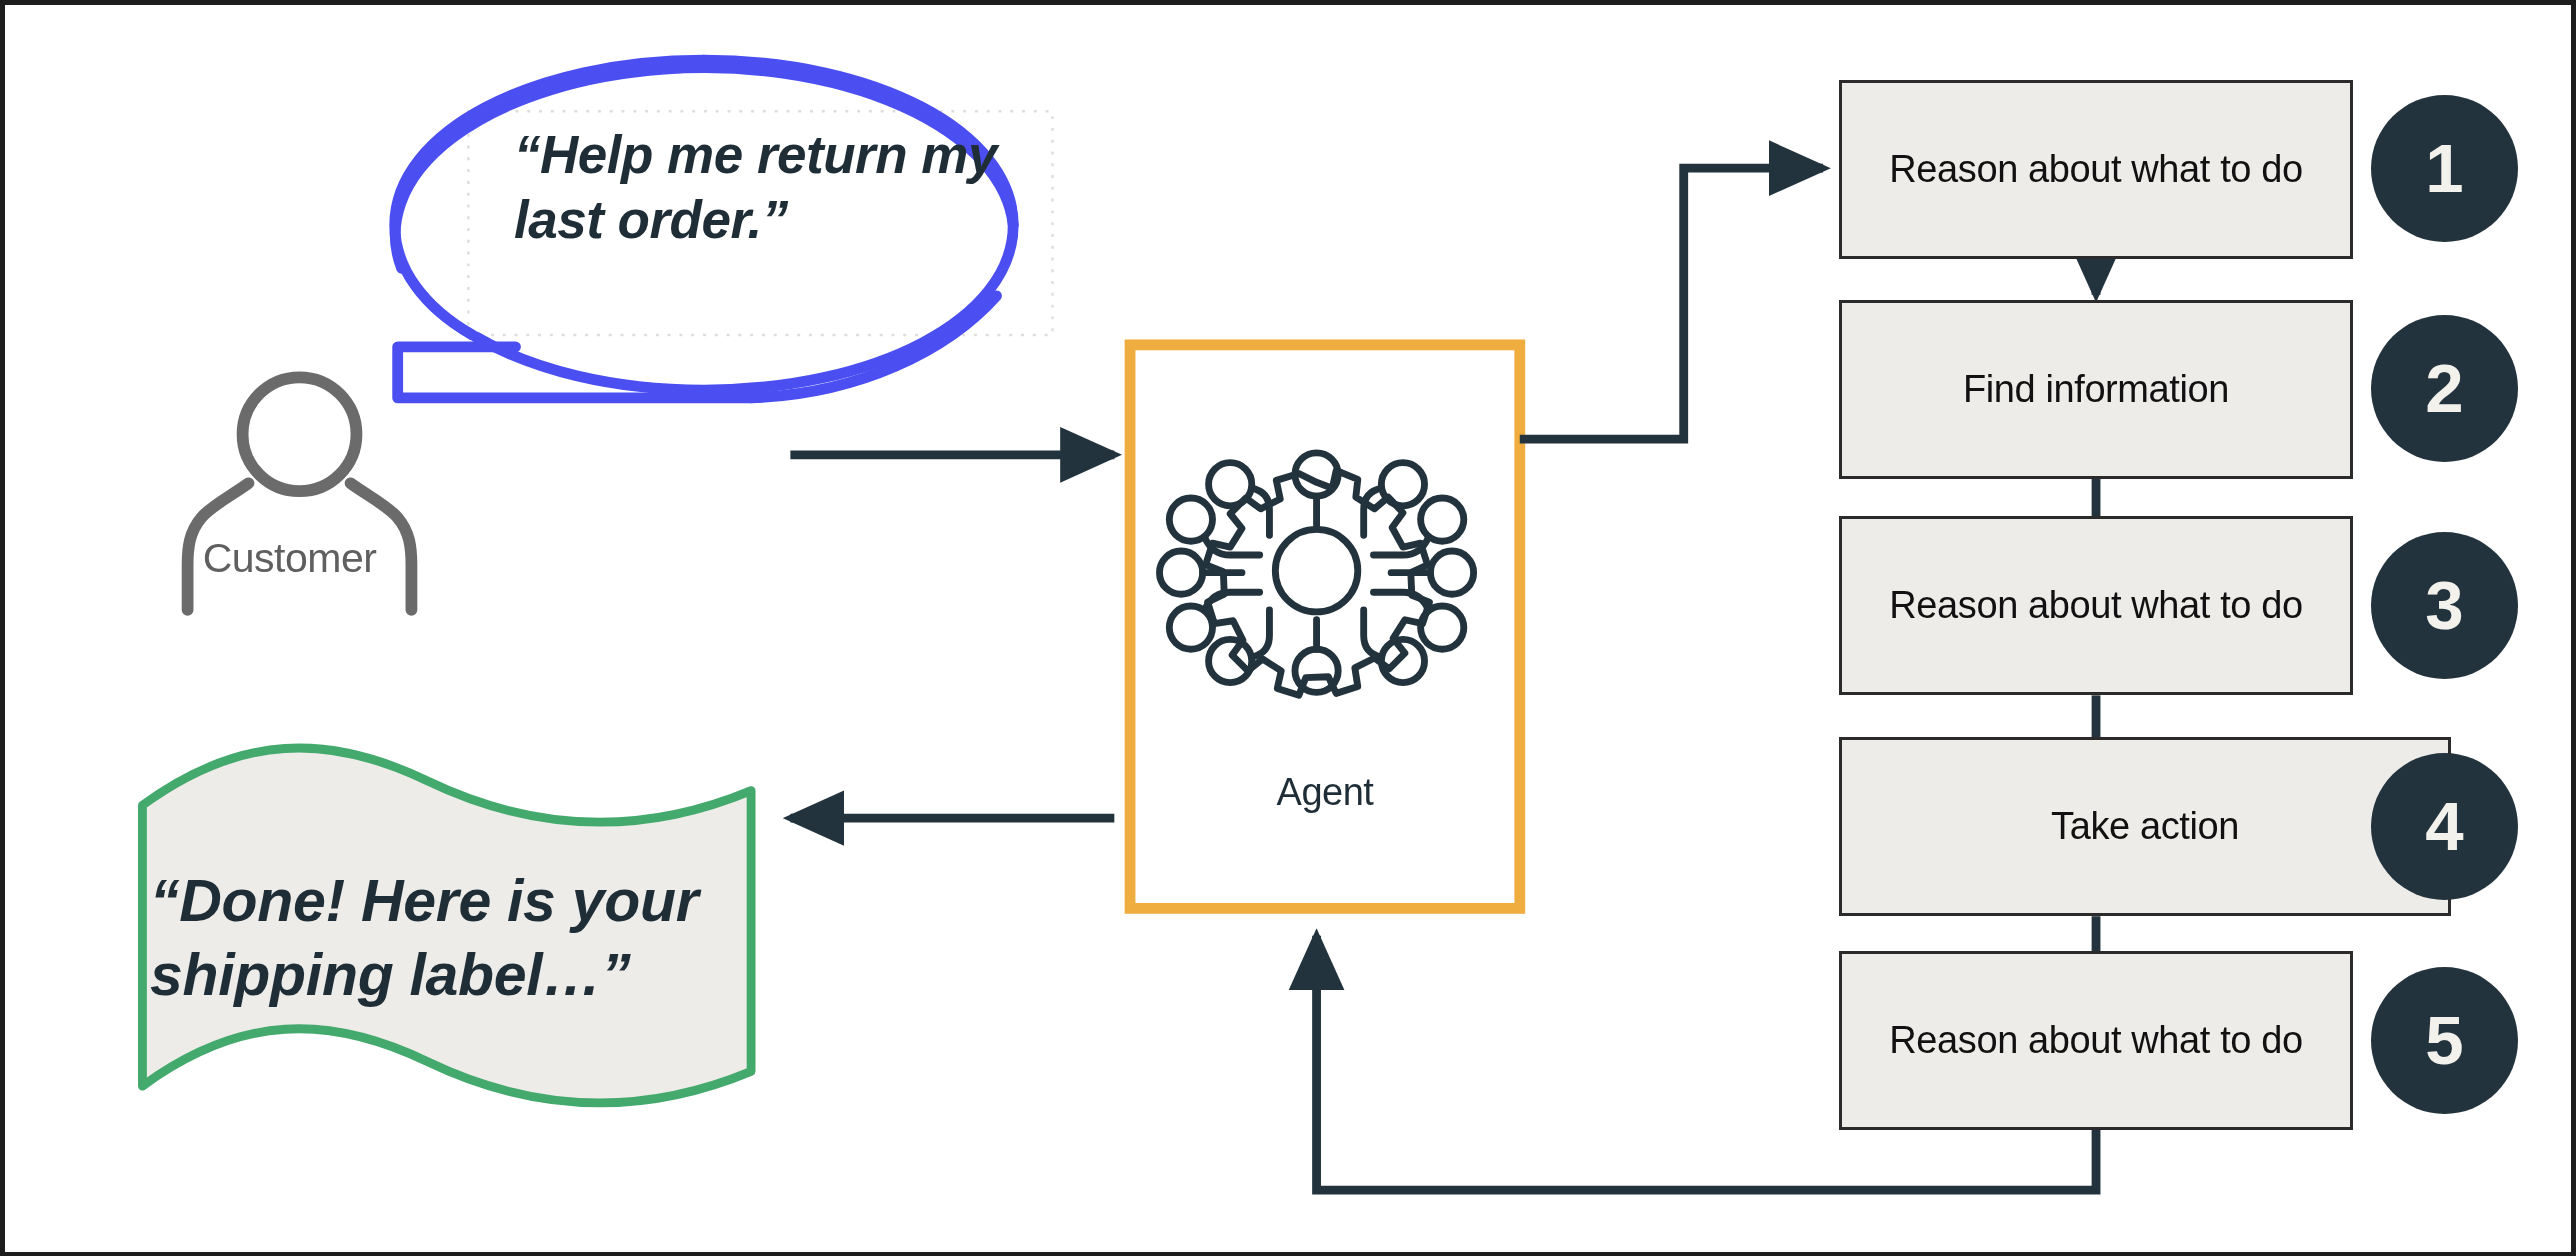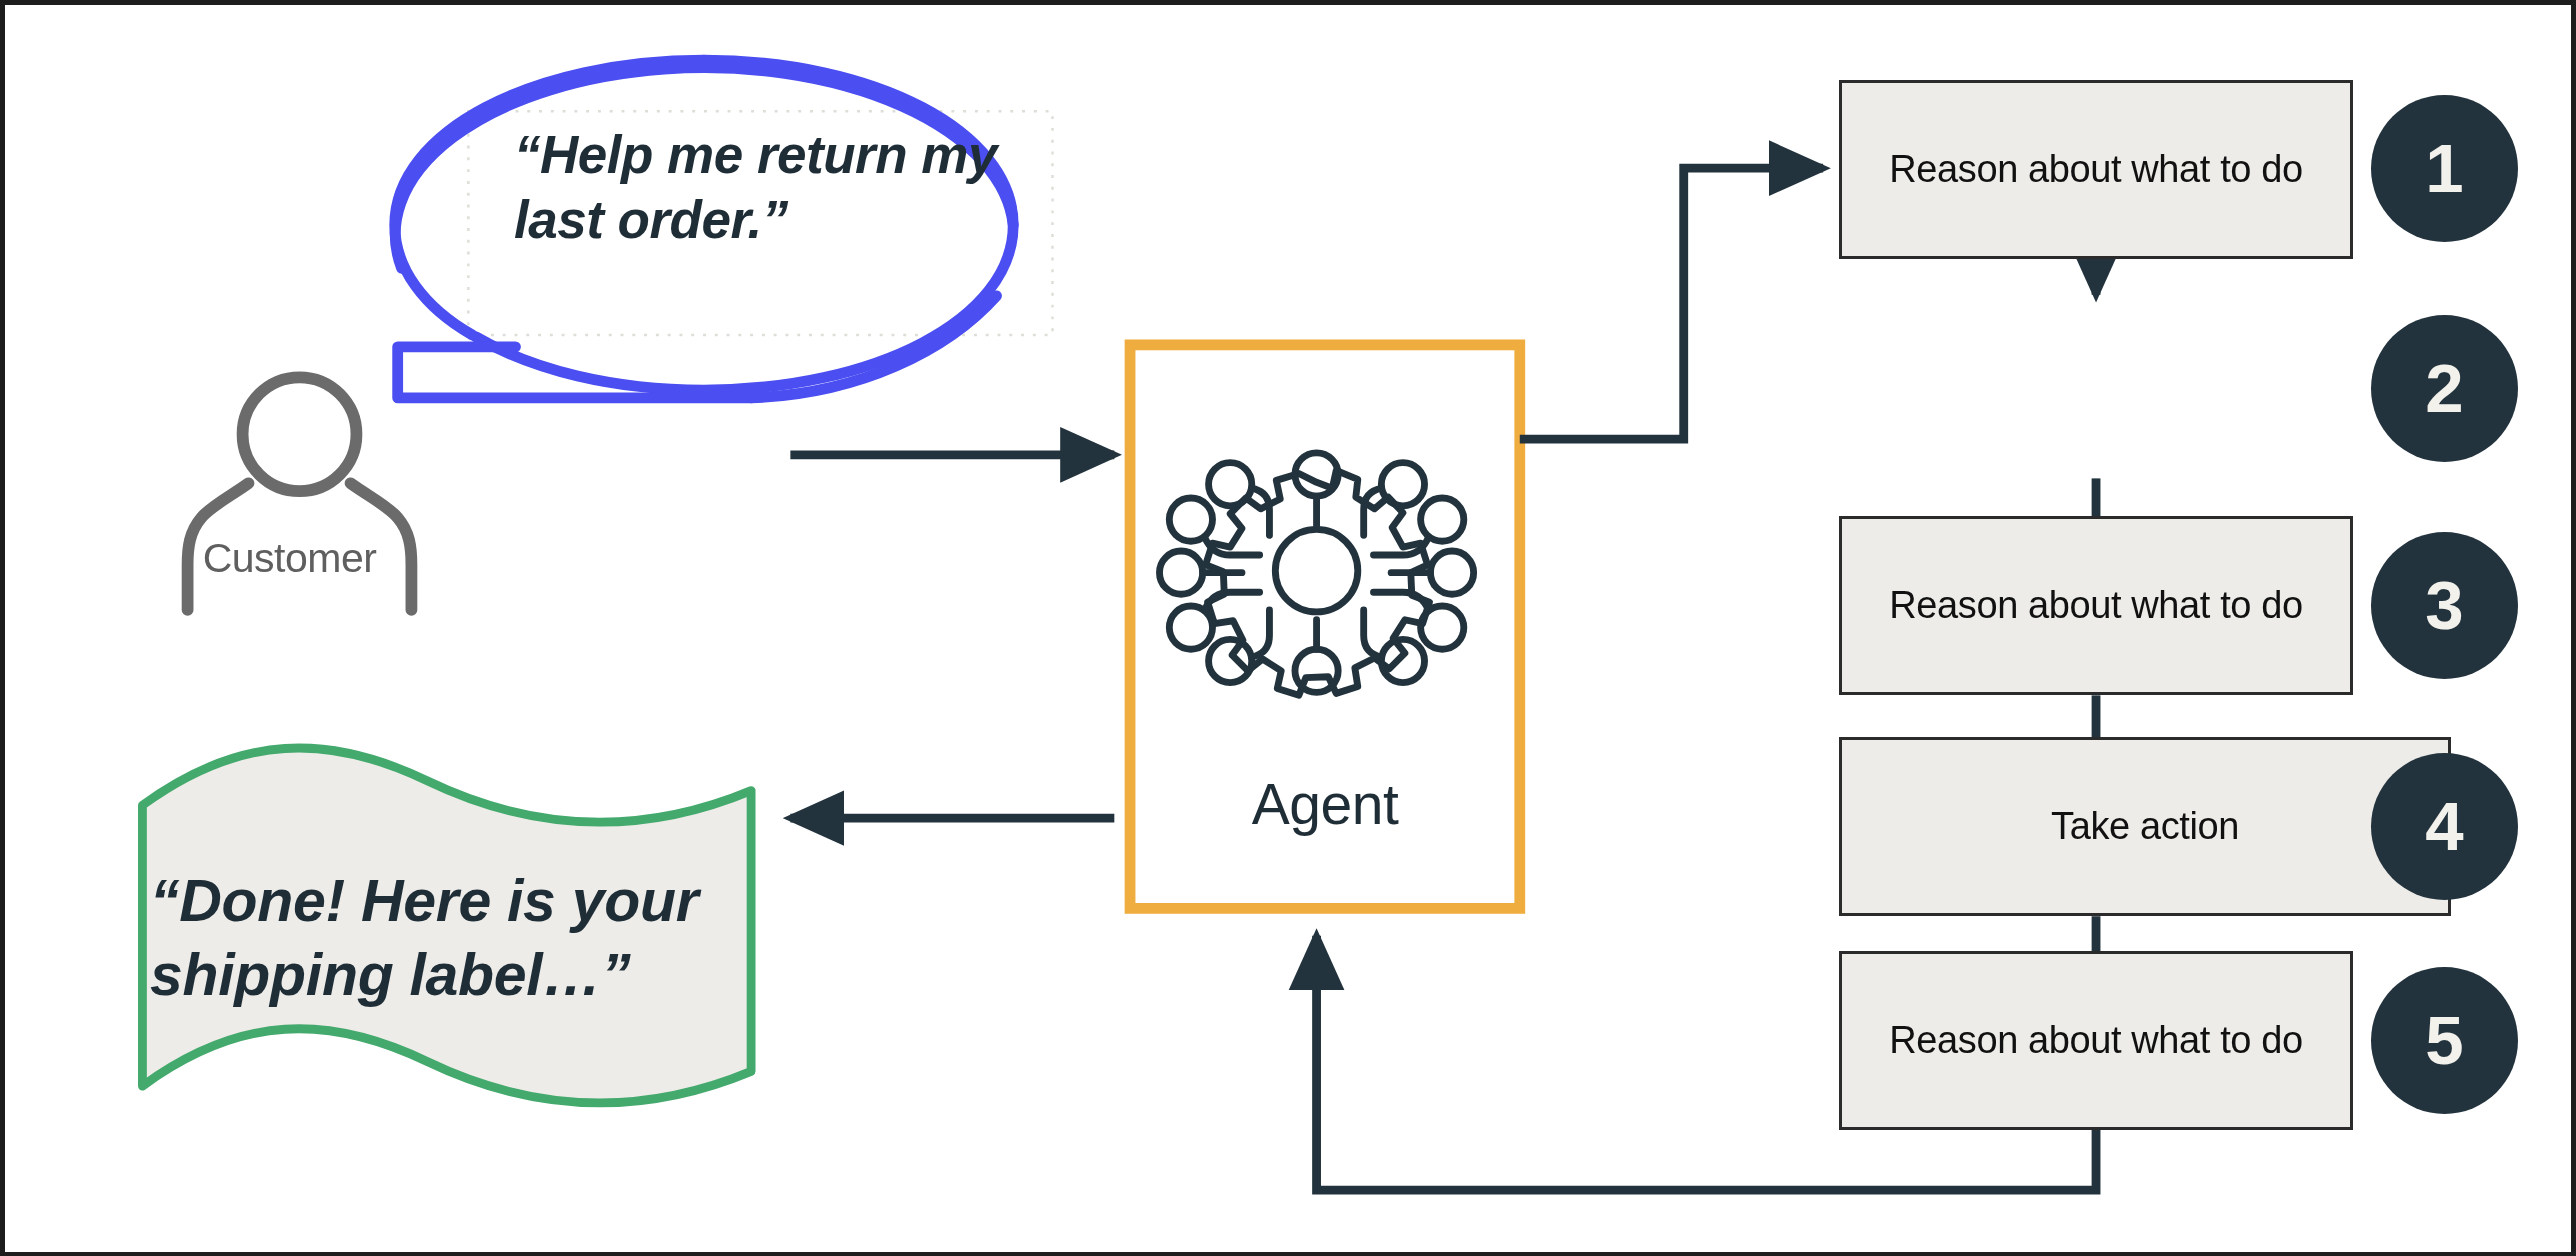--- a/index.html
+++ b/index.html
@@ -228,6 +228,7 @@
   <div class="txt" id="banner-text">“Done! Here is your shipping label…”</div>
 
   <div class="step-box" style="left:1834px; top:75px; width:514px; height:179px;">Reason about what to do</div>
+  <div class="step-box" style="left:1834px; top:295px; width:514px; height:179px;">Find information</div>
   <div class="step-box" style="left:1834px; top:511px; width:514px; height:179px;">Reason about what to do</div>
   <div class="step-box" style="left:1834px; top:732px; width:612px; height:179px;">Take action</div>
   <div class="step-box" style="left:1834px; top:946px; width:514px; height:179px;">Reason about what to do</div>

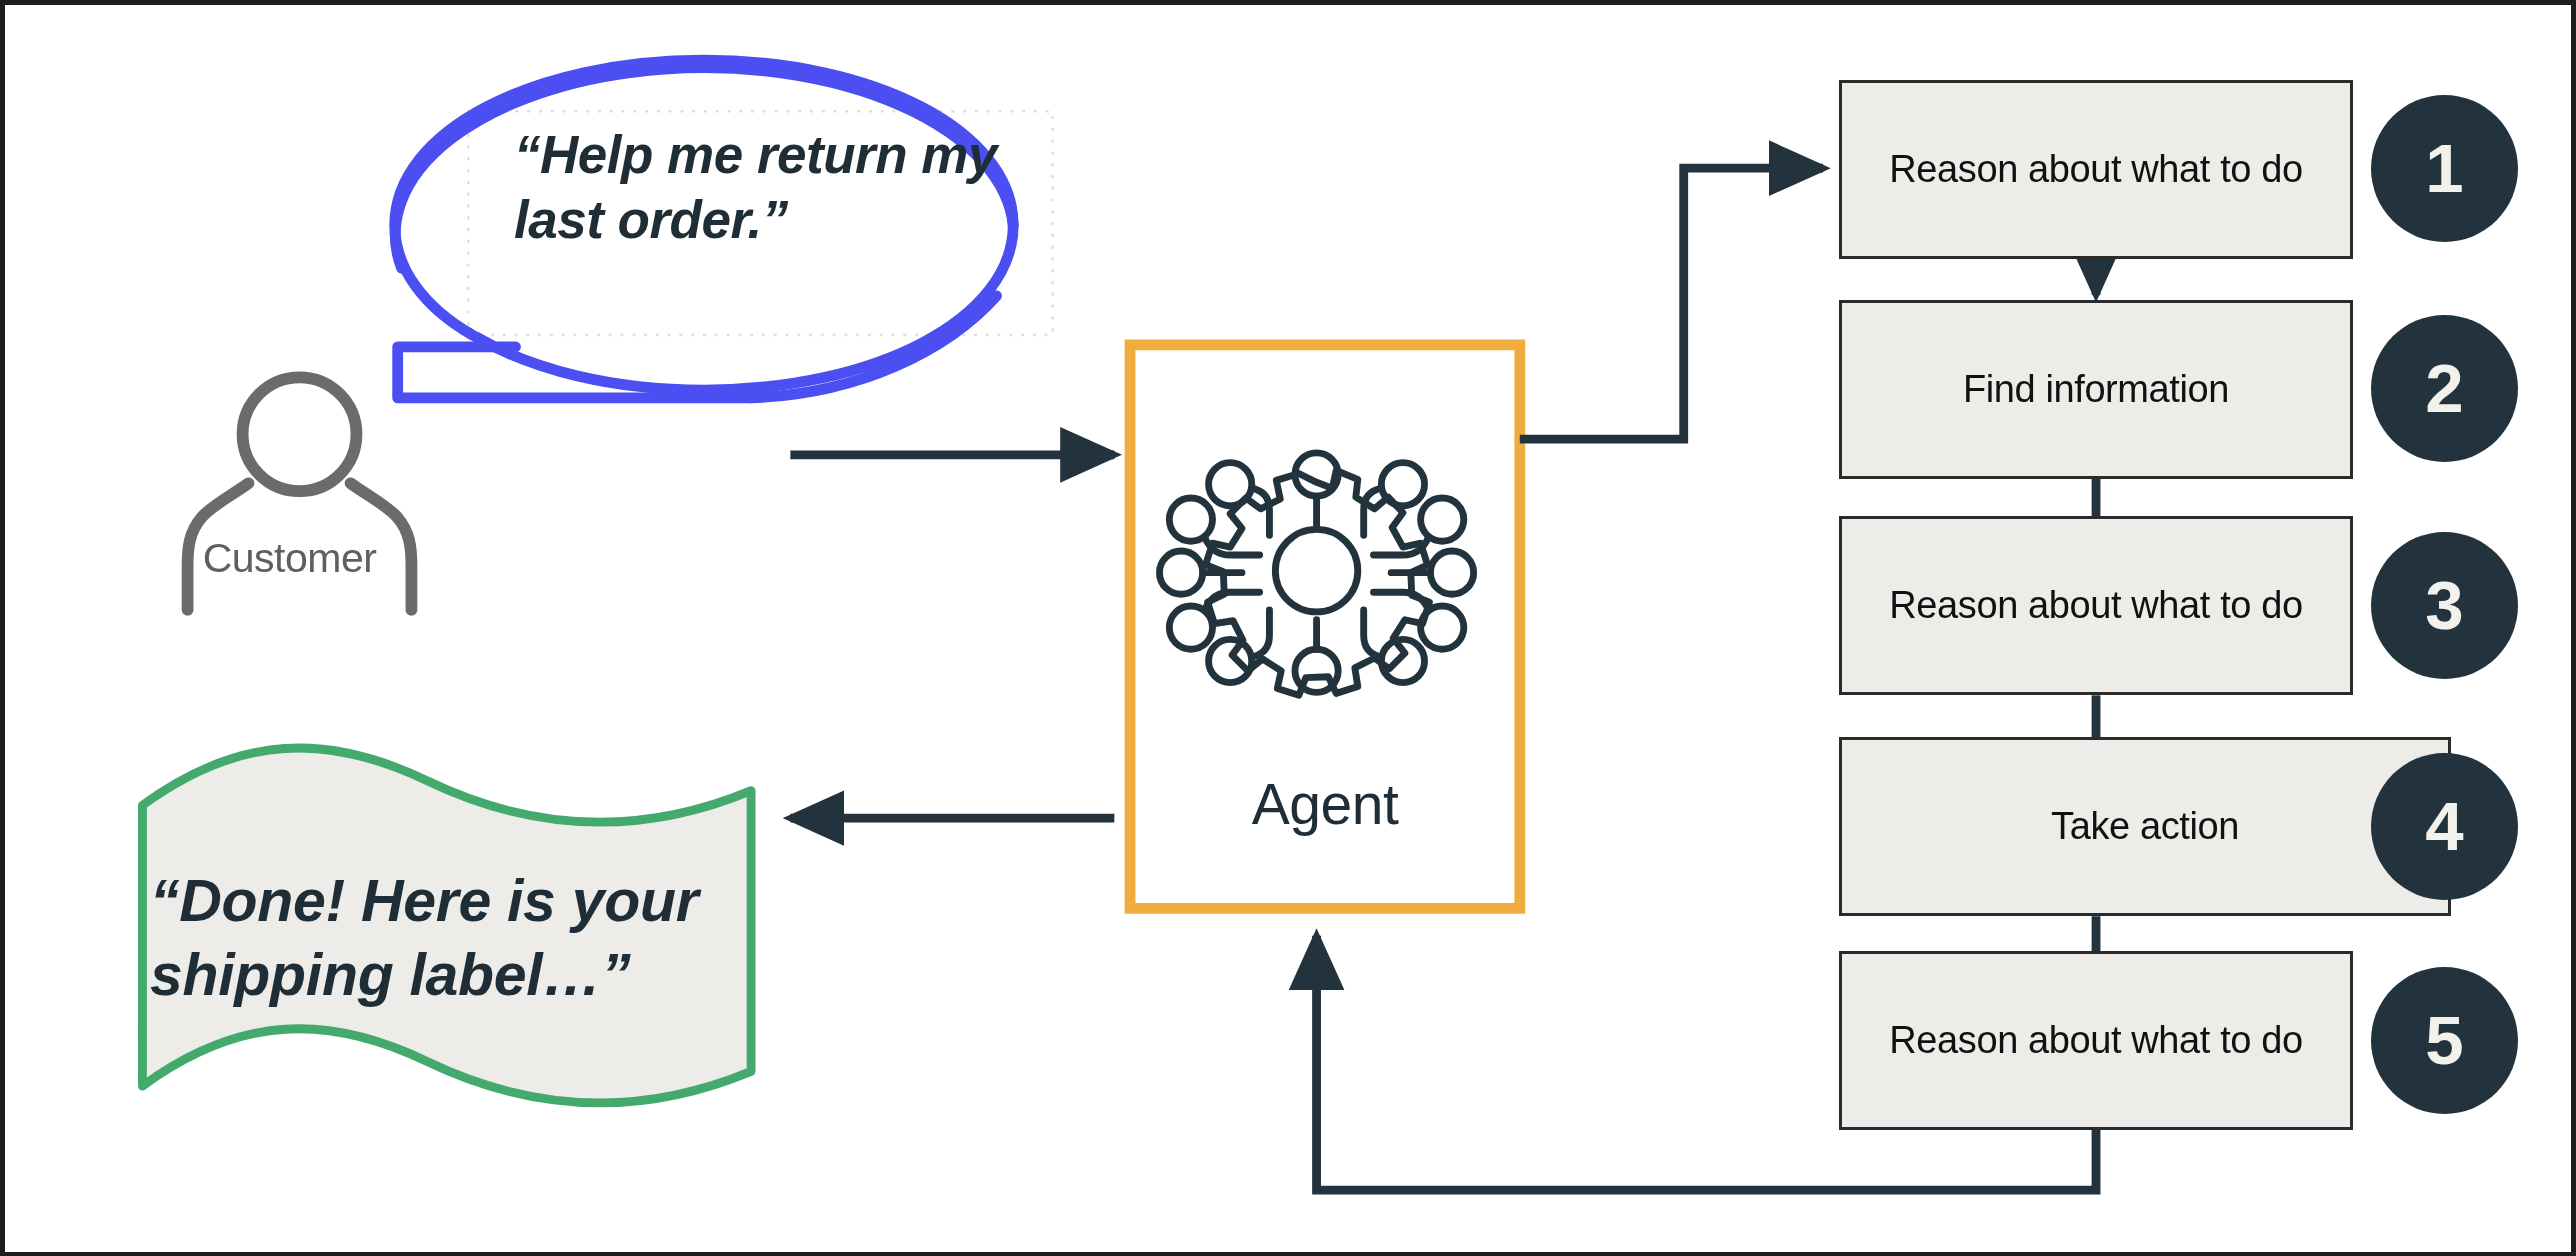--- a/index.html
+++ b/index.html
@@ -59,7 +59,7 @@
     top: 766px;
     width: 390px;
     text-align: center;
-    font-size: 57px;
+    font-size: 38px;
     color: #1f2d37;
     letter-spacing: -0.5px;
   }

